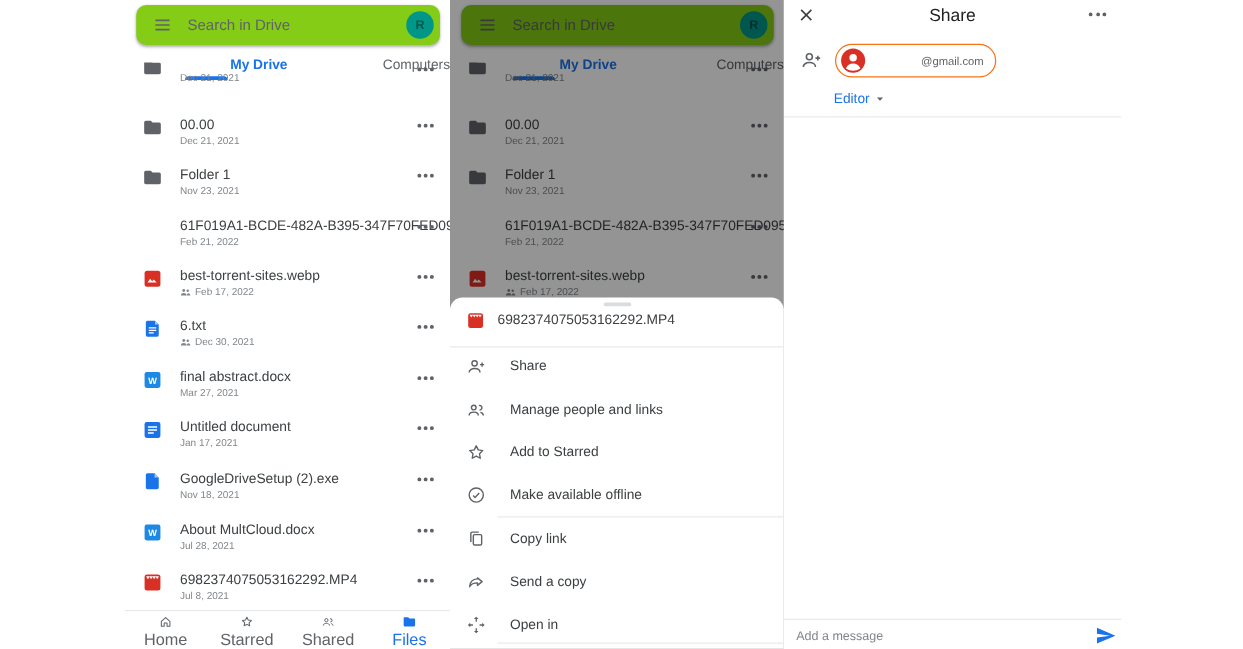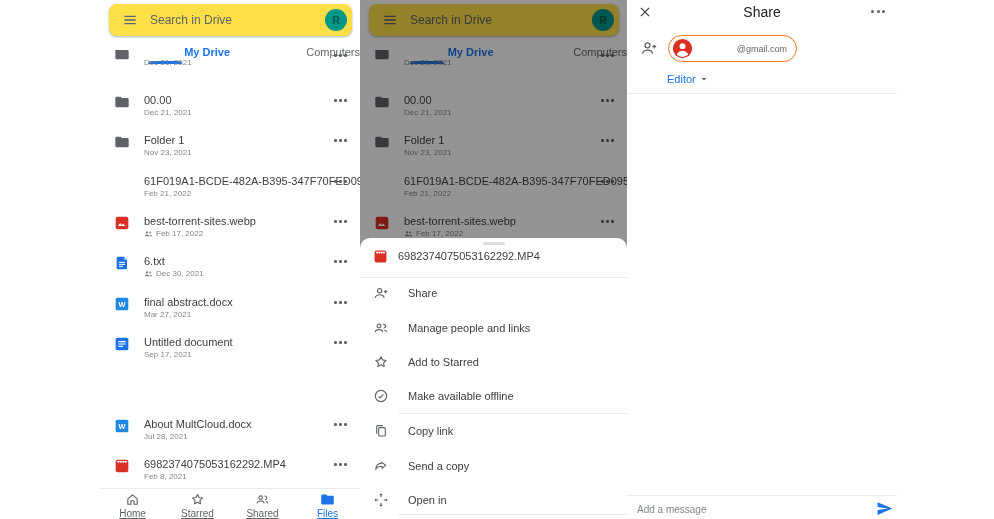--- a/index.html
+++ b/index.html
@@ -17,7 +17,7 @@
   .driveui { position:absolute; inset:0; background:#fff; }
   .searchbar {
     position:absolute; left:9px; right:8px; top:4px; height:32px;
-    background:#fde047; border-radius:8px;
+    background:#84cc16; border-radius:8px;
     box-shadow:0 1px 2px rgba(60,64,67,.3), 0 1px 3px rgba(60,64,67,.15);
     display:flex; align-items:center;
   }

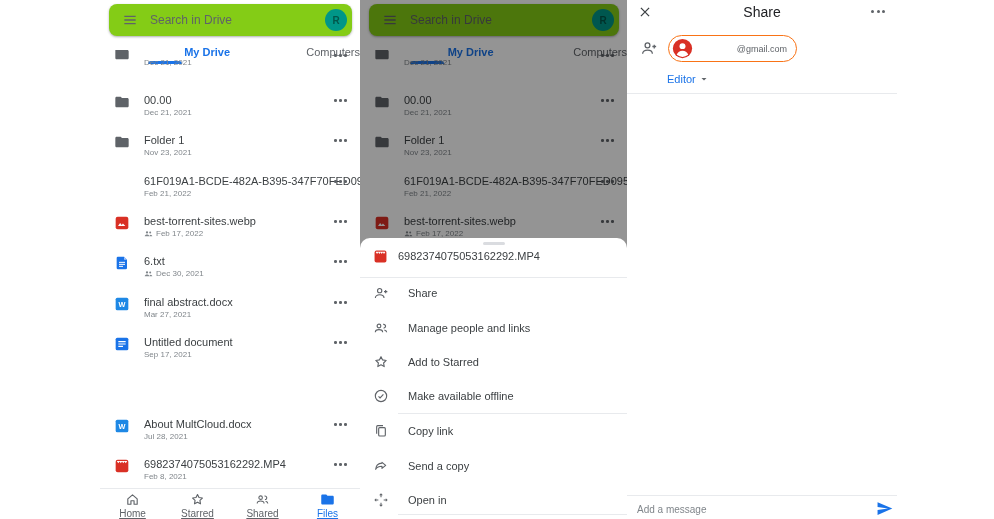--- a/index.html
+++ b/index.html
@@ -264,7 +264,7 @@
           </span>
           <span class="rname">Untitled document</span>
           <span class="rdate">
-              <span>Sep 17, 2021</span>
+              <span>Jan 17, 2021</span>
             </span>
           <span class="dots">
               <i></i>

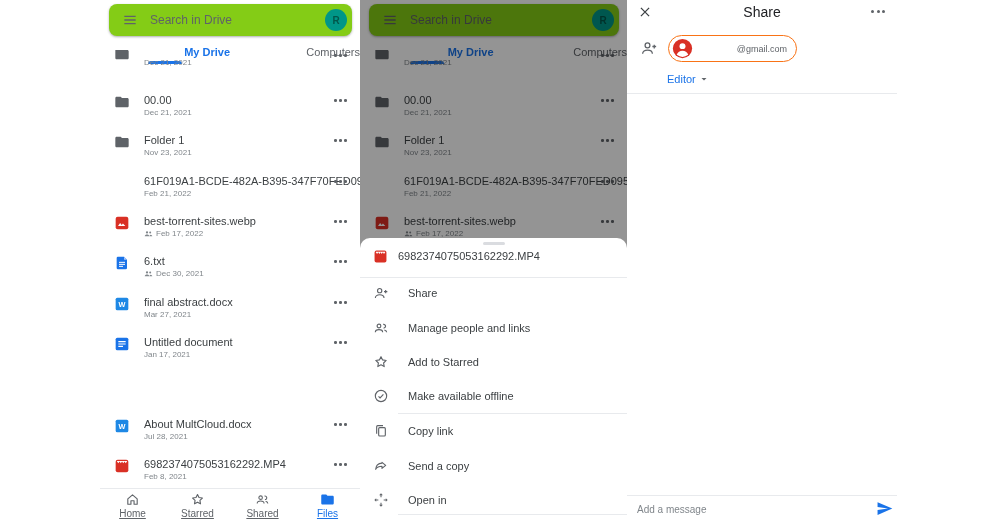--- a/index.html
+++ b/index.html
@@ -273,6 +273,23 @@
             </span>
         </div>
 
+        <div class="row" style="top:312px">
+          <span class="ricon">
+            <svg viewBox="0 0 24 24">
+                <path d="M6 2.5h8.5l5 5v12a2 2 0 0 1-2 2H6a2 2 0 0 1-2-2v-15a2 2 0 0 1 2-2z" fill="#1a73e8"></path>
+                <path d="M14.5 2.5l5 5h-5z" fill="#a8c7fa"></path>
+              </svg>
+          </span>
+          <span class="rname">GoogleDriveSetup (2).exe</span>
+          <span class="rdate">
+              <span>Nov 18, 2021</span>
+            </span>
+          <span class="dots">
+              <i></i>
+              <i></i>
+              <i></i>
+            </span>
+        </div>
 
         <div class="row" style="top:353px">
           <span class="ricon">

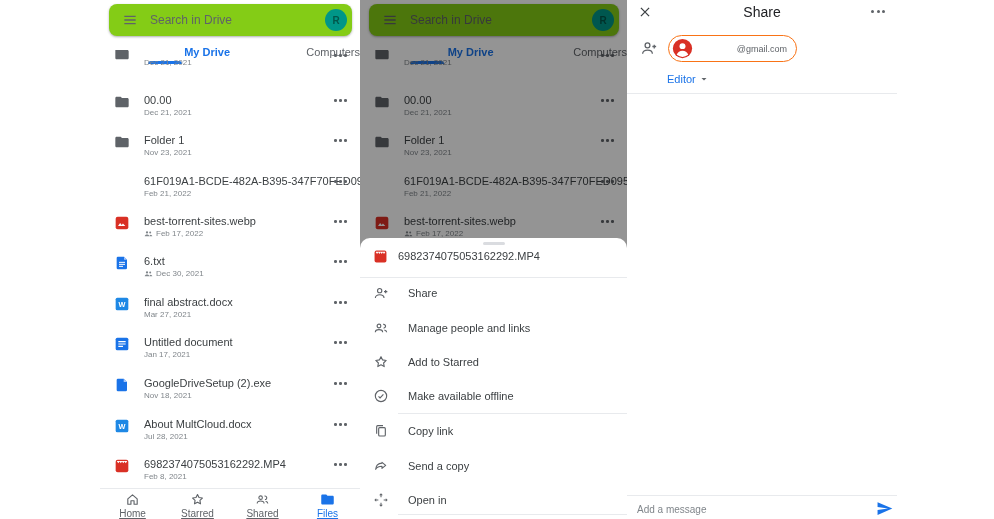--- a/index.html
+++ b/index.html
@@ -318,7 +318,7 @@
           </span>
           <span class="rname">6982374075053162292.MP4</span>
           <span class="rdate">
-              <span>Feb 8, 2021</span>
+              <span>Jul 8, 2021</span>
             </span>
           <span class="dots">
               <i></i>

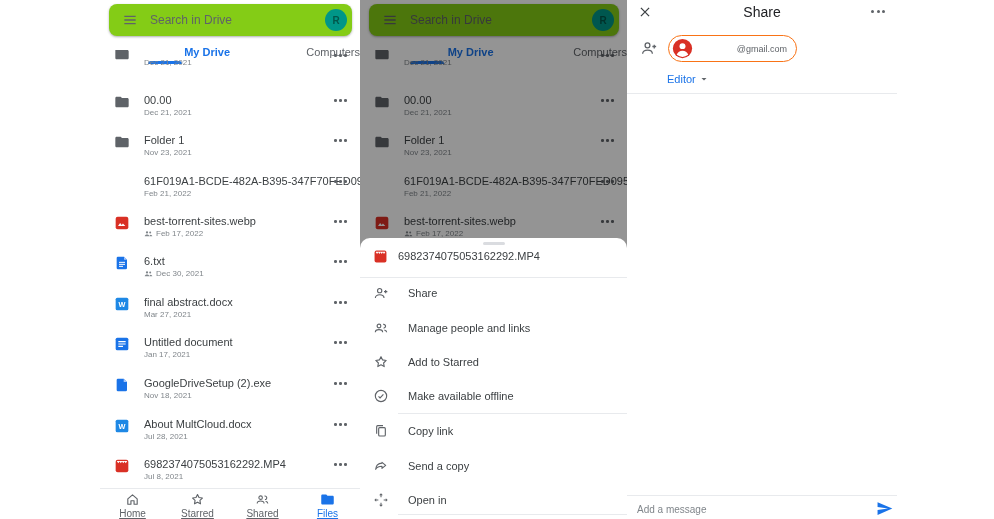--- a/index.html
+++ b/index.html
@@ -56,7 +56,7 @@
   }
   .nav-item { flex:1; display:flex; flex-direction:column; align-items:center; padding-top:3px; gap:1px; }
   .nav-item svg { width:15px; height:15px; }
-  .nav-label { font-size:10px; color:#5f6368;text-decoration:underline; }
+  .nav-label { font-size:13px; color:#5f6368; }
   .nav-item.active .nav-label { color:#1a73e8; }
 
   

